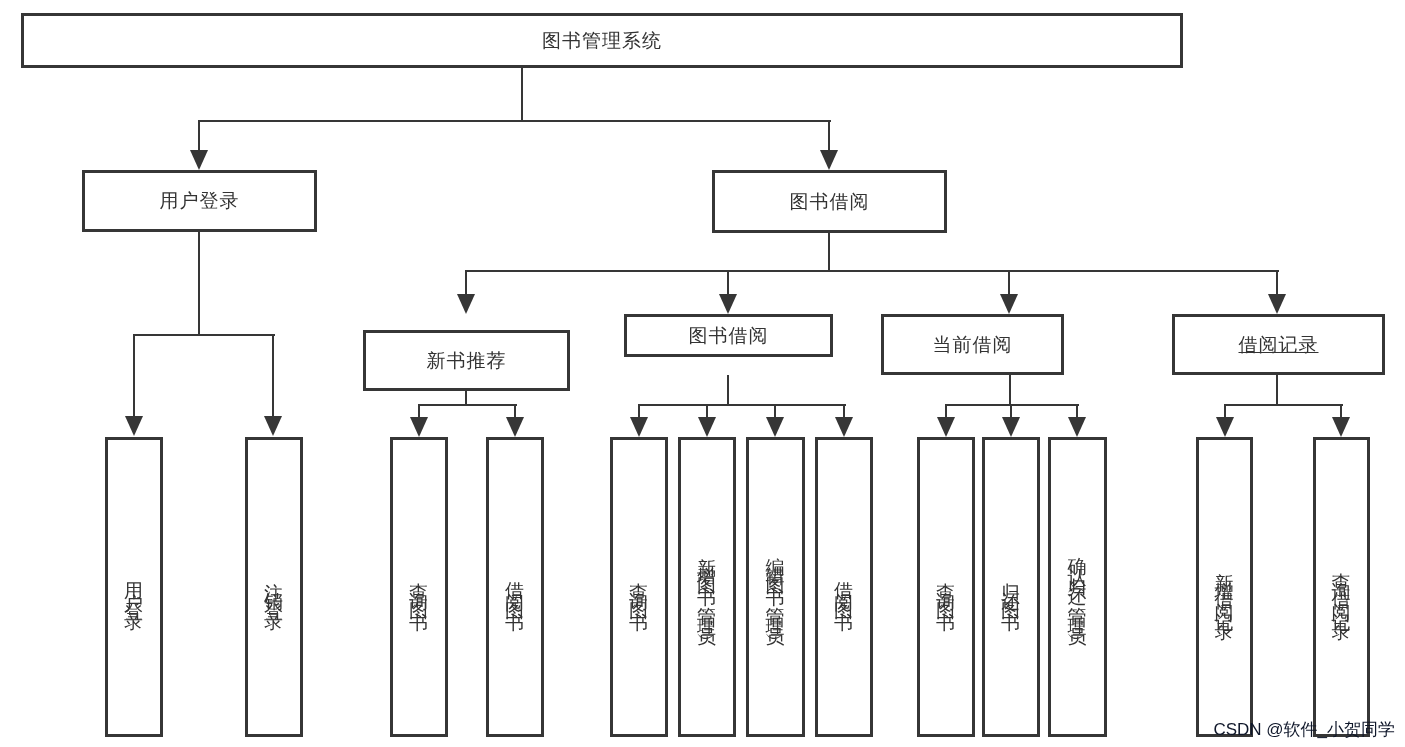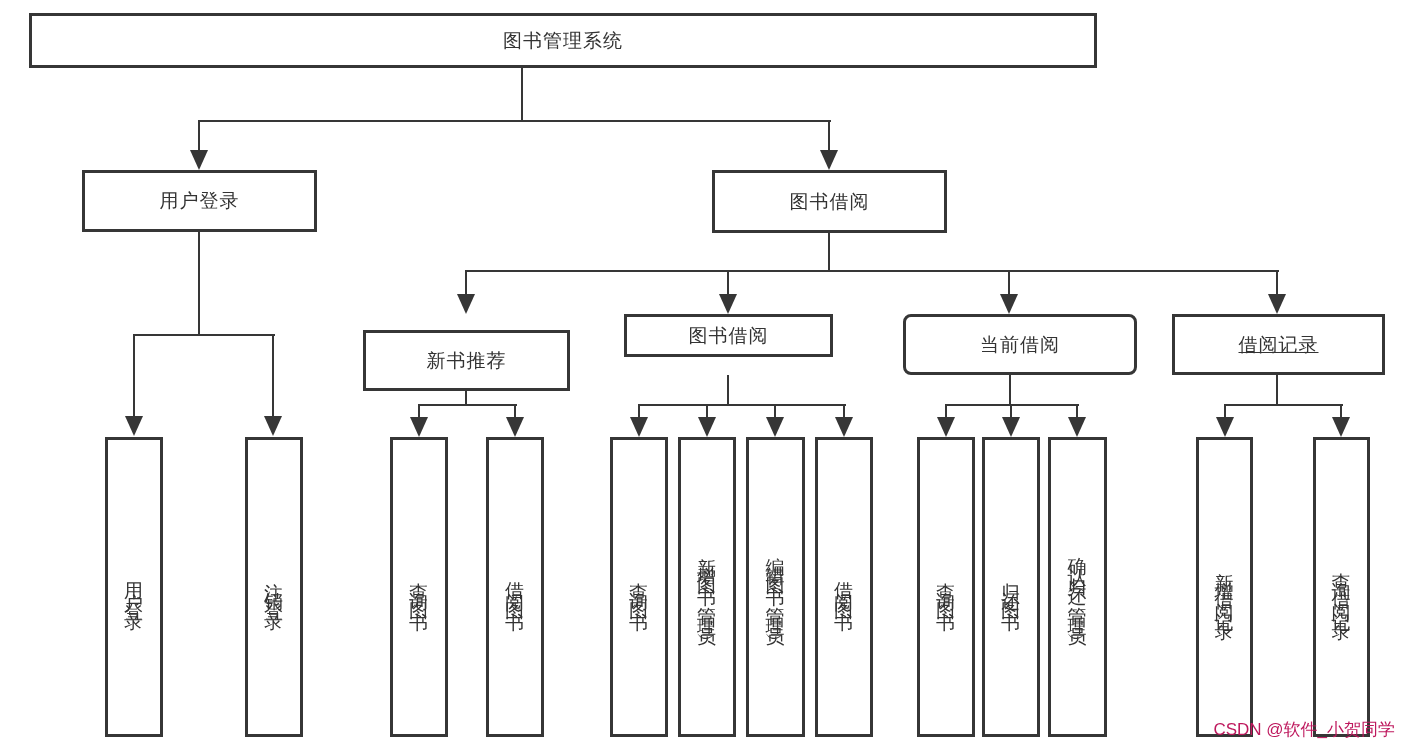--- a/index.html
+++ b/index.html
@@ -110,7 +110,7 @@
   <div class="ln" style="left:1340px; top:404px; width:2px; height:14px;"></div>
   <div class="tri" style="left:1332px; top:417px;"></div>
 
-  <div class="box" style="left:21px; top:13px; width:1068px; height:55px;margin-left:8px;">
+  <div class="box" style="left:21px; top:13px; width:1162px; height:55px;">
     <span class="hlabel">图书管理系统</span>
   </div>
 

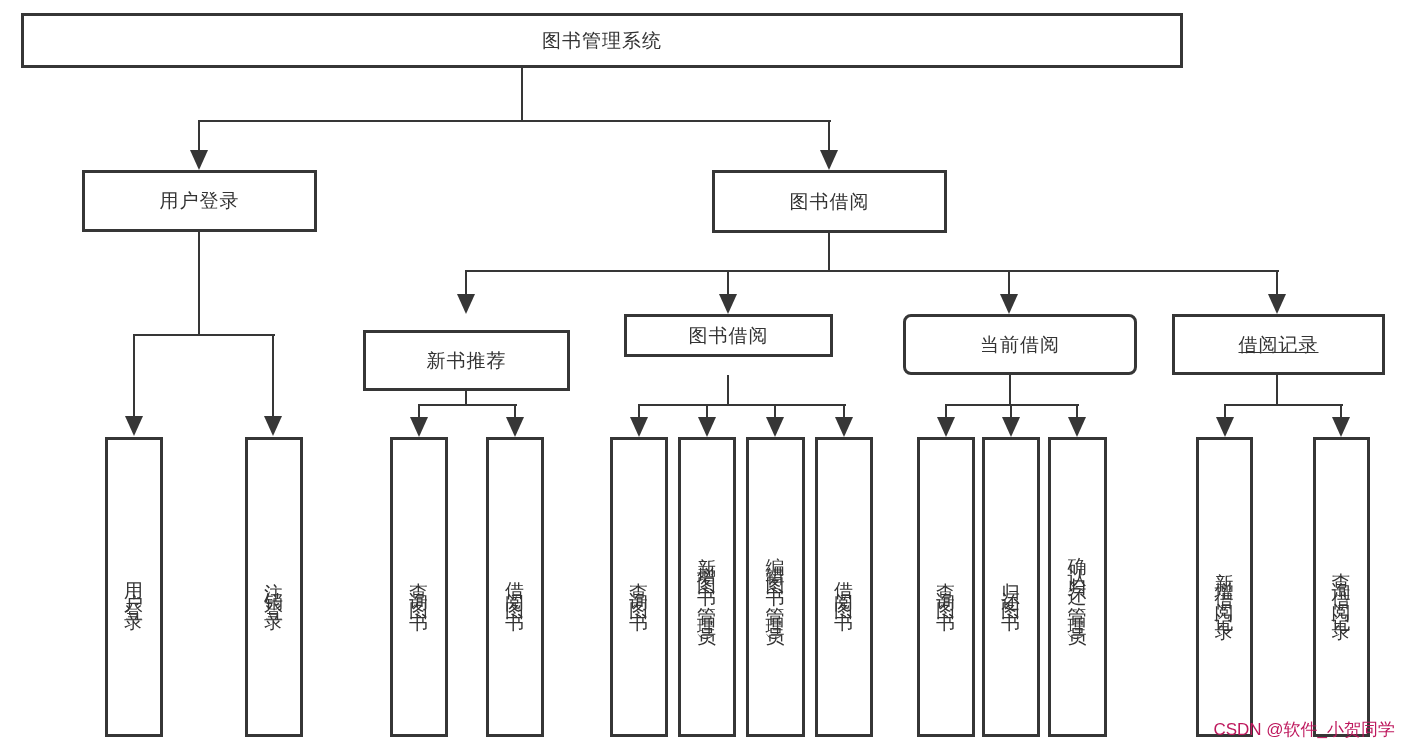--- a/index.html
+++ b/index.html
@@ -130,7 +130,7 @@
     <span class="hlabel">图书借阅</span>
   </div>
 
-  <div class="box" style="left:903px; top:314px; width:234px; height:61px;border-radius:8px;">
+  <div class="box" style="left:881px; top:314px; width:183px; height:61px;">
     <span class="hlabel">当前借阅</span>
   </div>
 

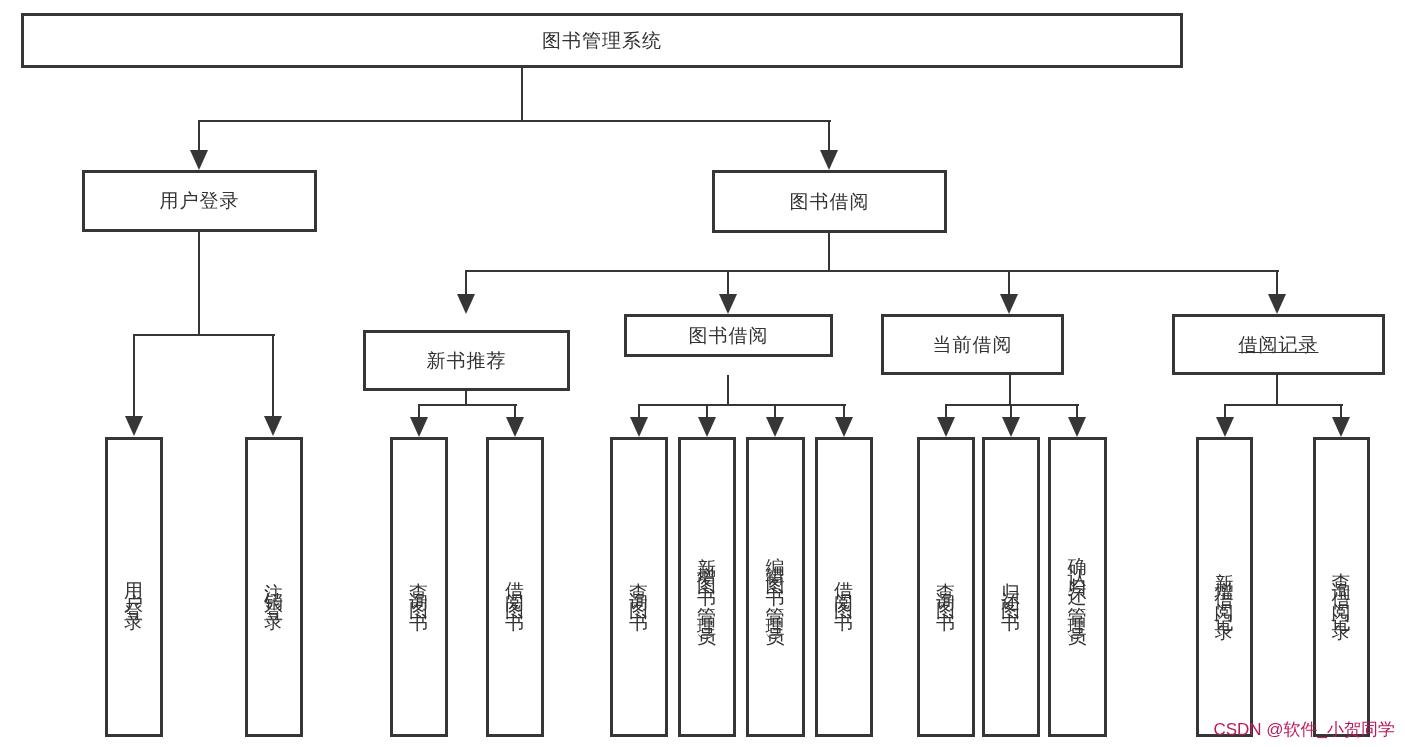--- a/index.html
+++ b/index.html
@@ -41,7 +41,7 @@
     position:absolute;
     right:10px; bottom:6px;
     font-size:17px;
-    color:#be185d;
+    color:#0f172a;
     white-space:nowrap;
     margin-top:24px;
   }

